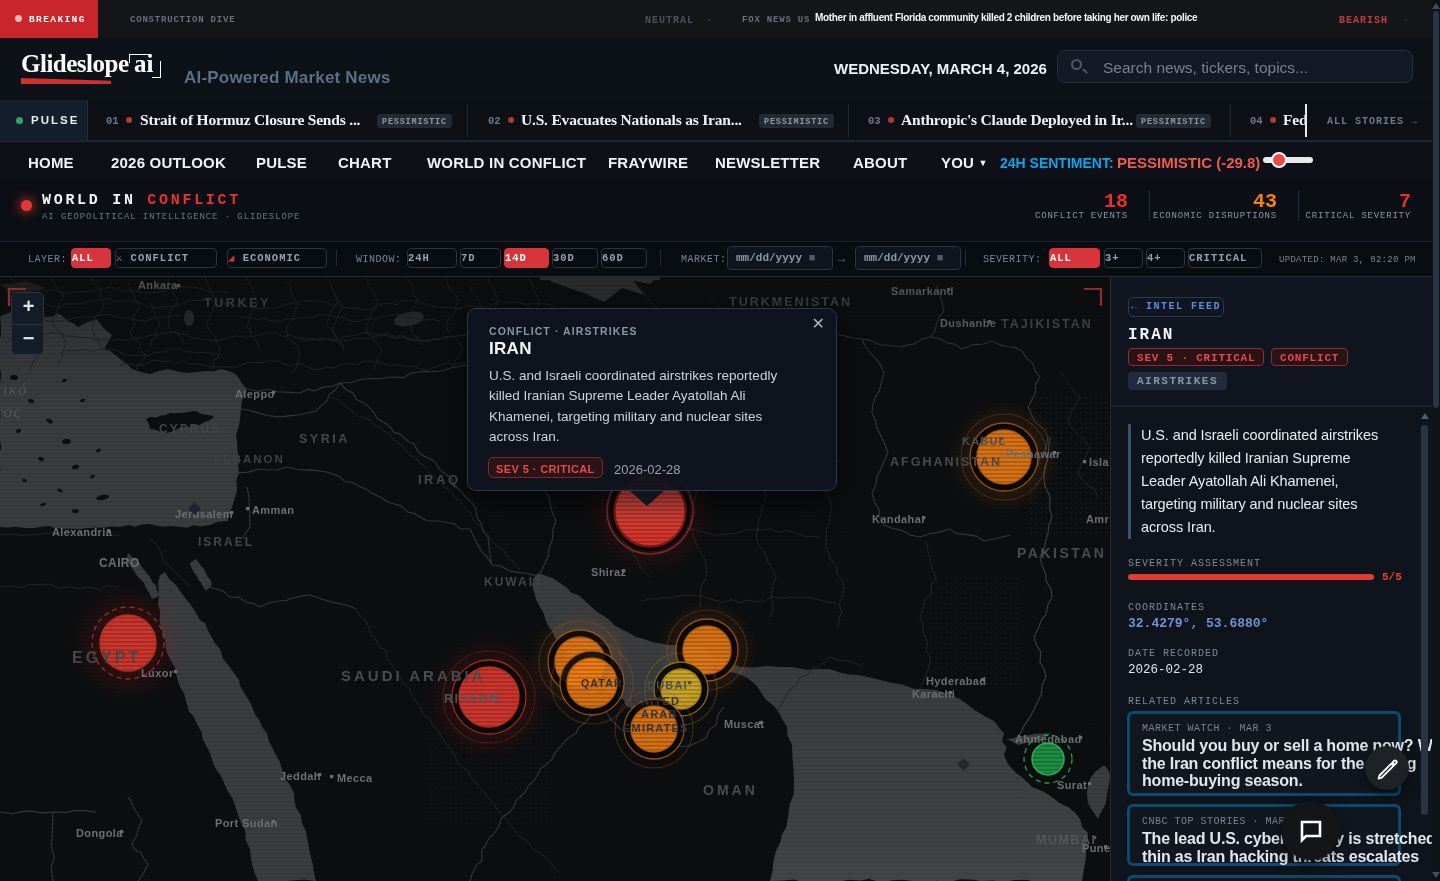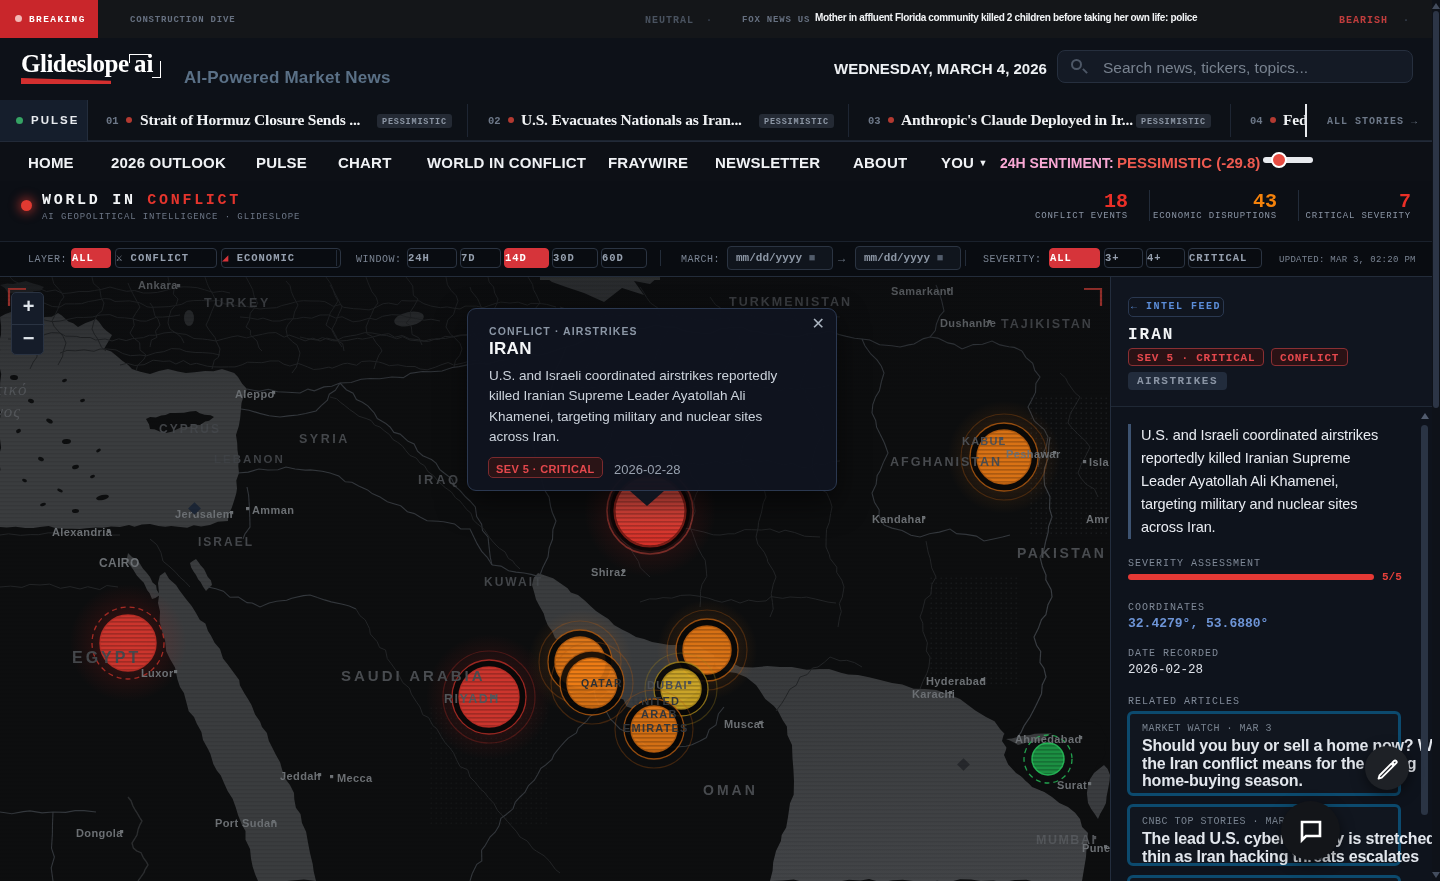--- a/index.html
+++ b/index.html
@@ -42,7 +42,7 @@
 
 #nav{position:absolute;left:0;top:141px;width:1440px;height:54px;background:#0d1016;border-top:1px solid #222a38;border-bottom:1px solid #222a38}
 .navi{position:absolute;top:12px;font-weight:bold;font-size:15px;color:#f0f2f5;letter-spacing:0.2px}
-#sentlabel{position:absolute;left:1000px;top:13px;font-weight:bold;font-size:14px;color:#f9a8d4}
+#sentlabel{position:absolute;left:1000px;top:13px;font-weight:bold;font-size:14px;color:#0ea5e9}
 #sentval{position:absolute;left:1117px;top:12px;font-weight:bold;font-size:15px;color:#ee5a50;white-space:nowrap}
 #slider{position:absolute;left:1263px;top:157px;width:50px;height:6px;background:#e8eaee;border-radius:3px}
 #sknob{position:absolute;left:-263px;top:-5px;width:16px;height:16px;border-radius:50%;background:#e84c42;border:2px solid #fff}

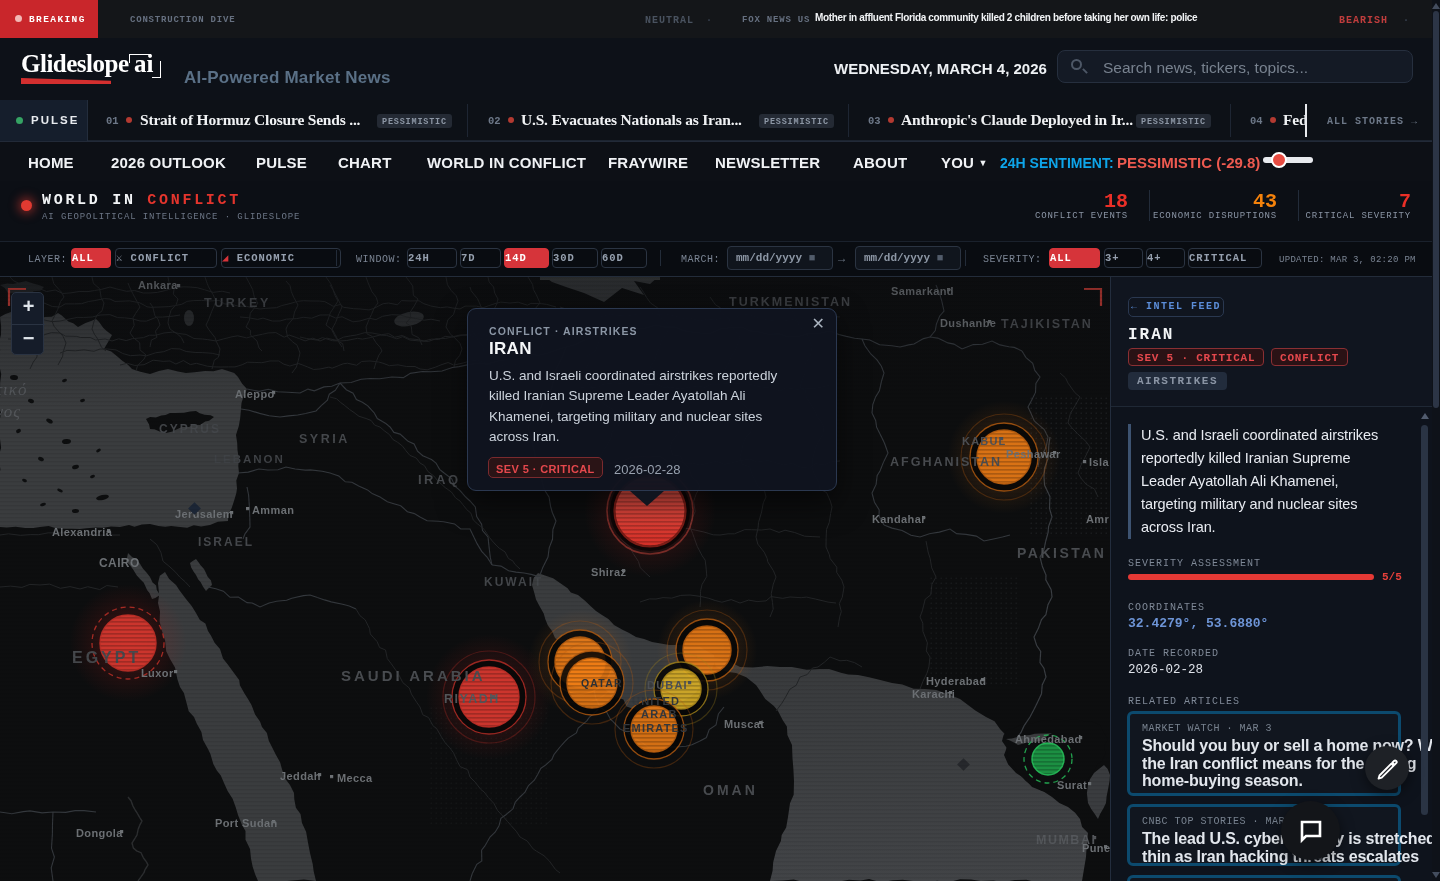--- a/index.html
+++ b/index.html
@@ -200,7 +200,7 @@
 <div class="flabel" style="left:28px">LAYER:</div>
 <div class="fbtn red" style="left:71px;width:40px">ALL</div>
 <div class="fbtn" style="left:115px;width:102px">⚔ CONFLICT</div>
-<div class="fbtn" style="left:221px;width:120px"><span style="color:#d6343a">◢</span> ECONOMIC</div>
+<div class="fbtn" style="left:227px;width:100px"><span style="color:#d6343a">◢</span> ECONOMIC</div>
 <div class="fsep" style="left:336px"></div>
 <div class="flabel" style="left:356px">WINDOW:</div>
 <div class="fbtn" style="left:407px;width:50px">24H</div>

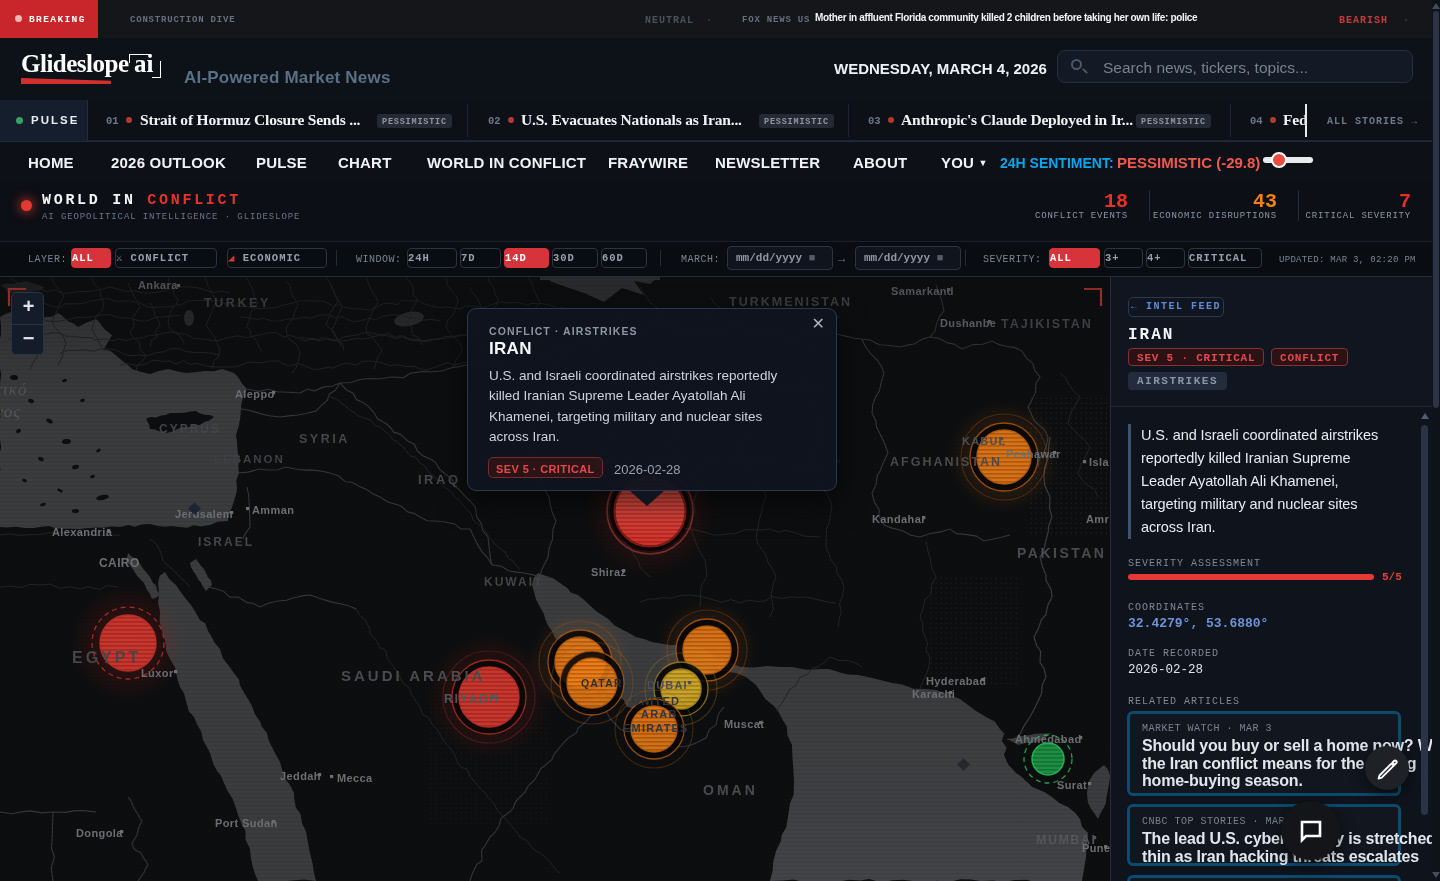--- a/index.html
+++ b/index.html
@@ -209,7 +209,7 @@
 <div class="fbtn" style="left:552px;width:46px">30D</div>
 <div class="fbtn" style="left:601px;width:46px">60D</div>
 <div class="fsep" style="left:660px"></div>
-<div class="flabel" style="left:681px">MARCH:</div>
+<div class="flabel" style="left:681px">MARKET:</div>
 <div class="finput" style="left:727px;width:106px">mm/dd/yyyy <span style="color:#525c6b">■</span></div>
 <div class="flabel" style="left:838px;top:252px;font-size:12px;color:#68727f">→</div>
 <div class="finput" style="left:855px;width:106px">mm/dd/yyyy <span style="color:#525c6b">■</span></div>

